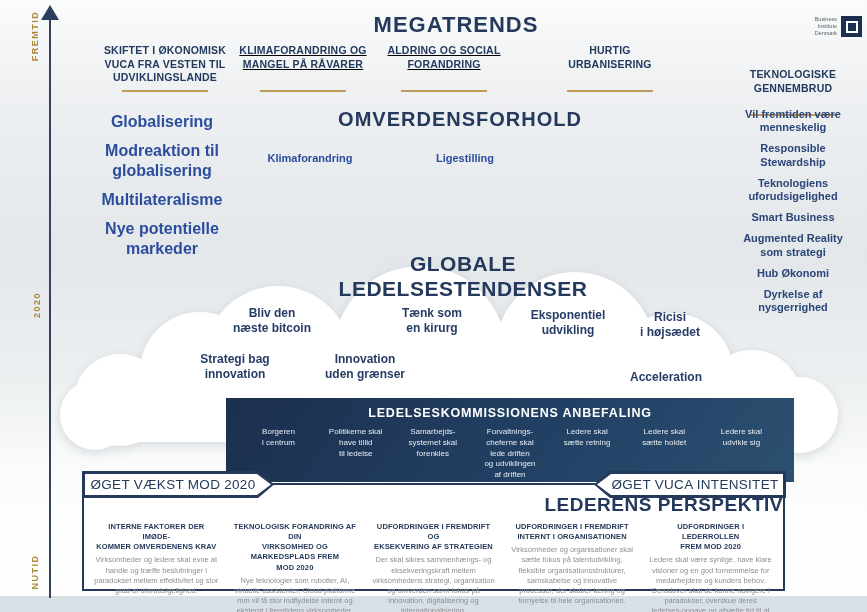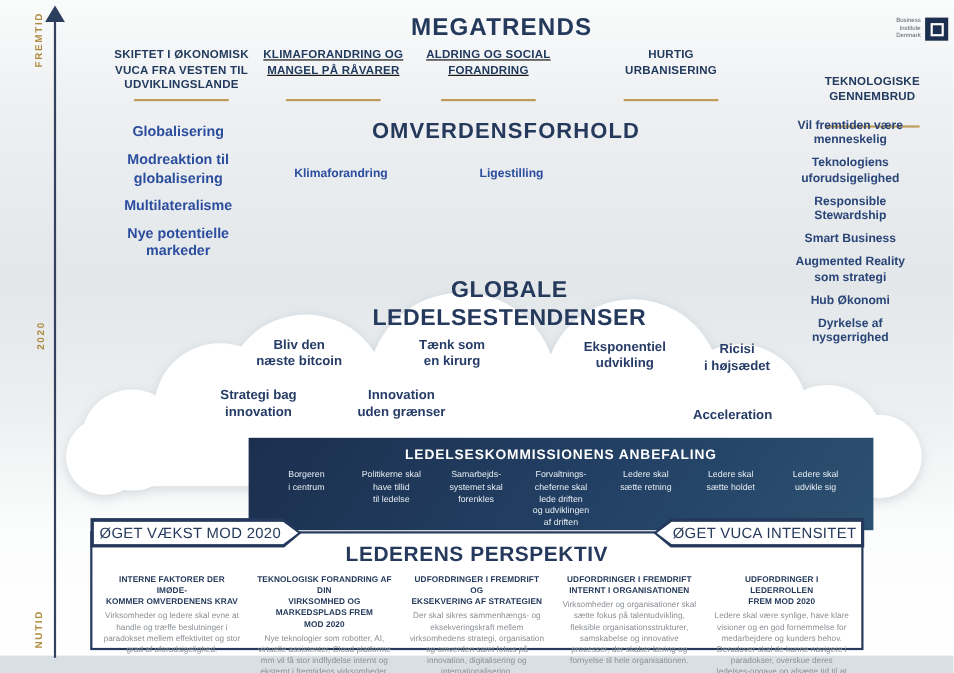--- a/index.html
+++ b/index.html
@@ -42,7 +42,7 @@
   
   .factor-list{position:absolute;display:flex;flex-direction:column;text-align:center;}
   .factors-left{left:92px;top:112px;width:140px;gap:9px;}
-  .factors-left .factor-item{color:#2b4d9e;font-size:13px;font-weight:bold;line-height:1.25;}
+  .factors-left .factor-item{color:#2b4d9e;font-size:16px;font-weight:bold;line-height:1.25;}
   .factors-right{left:708px;top:108px;width:130px;gap:8px;}
   .factors-right .factor-item{color:#2a4577;font-size:11px;font-weight:bold;line-height:1.2;}
 

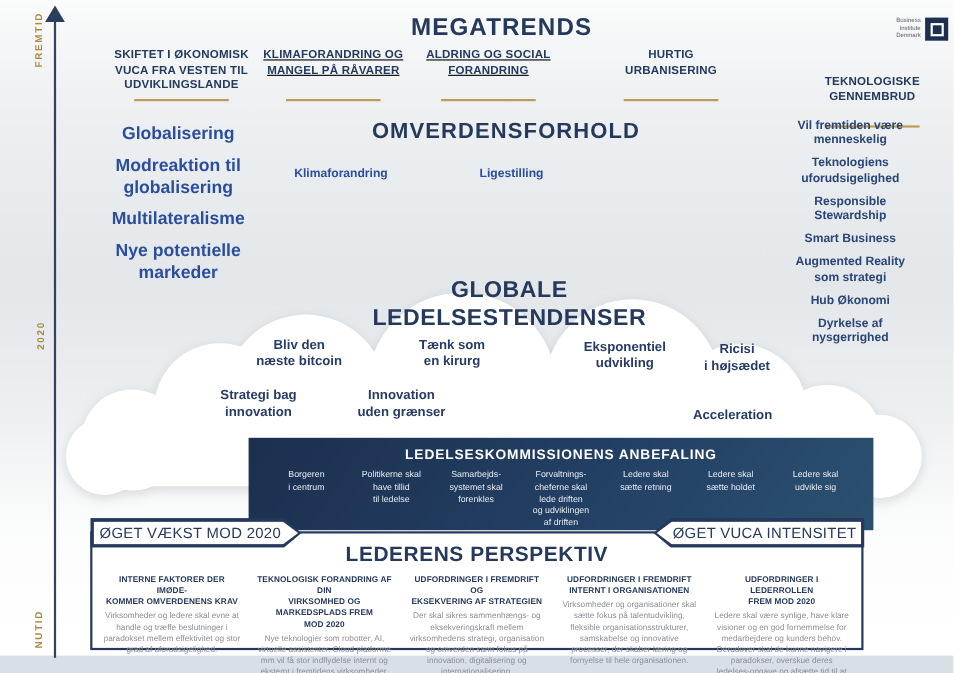--- a/index.html
+++ b/index.html
@@ -43,7 +43,7 @@
   .factor-list{position:absolute;display:flex;flex-direction:column;text-align:center;}
   .factors-left{left:92px;top:112px;width:140px;gap:9px;}
   .factors-left .factor-item{color:#2b4d9e;font-size:16px;font-weight:bold;line-height:1.25;}
-  .factors-right{left:708px;top:108px;width:130px;gap:8px;}
+  .factors-right{left:728px;top:108px;width:130px;gap:8px;}
   .factors-right .factor-item{color:#2a4577;font-size:11px;font-weight:bold;line-height:1.2;}
 
   

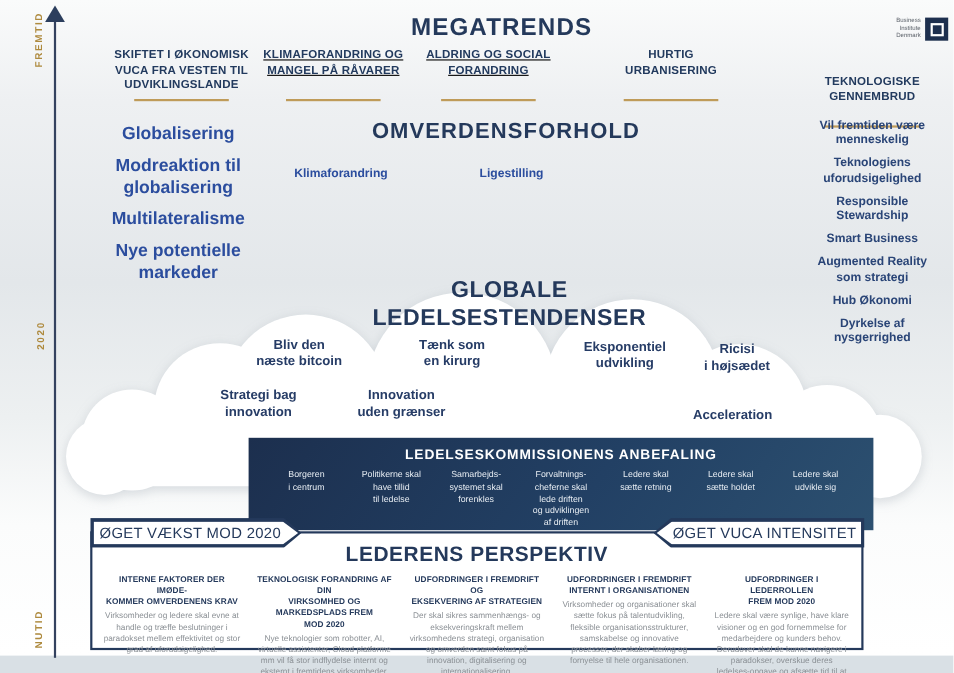--- a/index.html
+++ b/index.html
@@ -159,10 +159,10 @@
   <div class="factor-list factors-right">
     <div class="factor-item pre">Vil fremtiden være
 menneskelig</div>
+    <div class="factor-item pre">Responsible
+Stewardship</div>
     <div class="factor-item pre">Teknologiens
 uforudsigelighed</div>
-    <div class="factor-item pre">Responsible
-Stewardship</div>
     <div class="factor-item pre">Smart Business</div>
     <div class="factor-item pre">Augmented Reality
 som strategi</div>

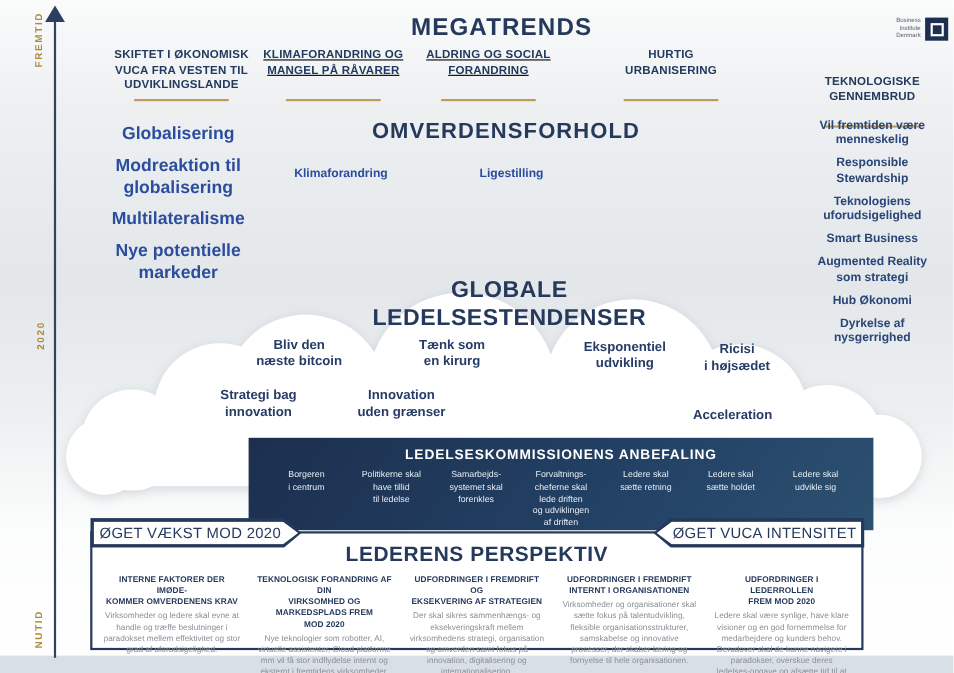--- a/index.html
+++ b/index.html
@@ -188,7 +188,7 @@
 LEDELSESTENDENSER</div>
   <div class="cloud-item pre" style="left:197px;top:306px;">Bliv den
 næste bitcoin</div>
-  <div class="cloud-item pre" style="left:336px;top:306px;">Tænk som
+  <div class="cloud-item pre" style="left:357px;top:306px;">Tænk som
 en kirurg</div>
   <div class="cloud-item pre" style="left:493px;top:308px;">Eksponentiel
 udvikling</div>

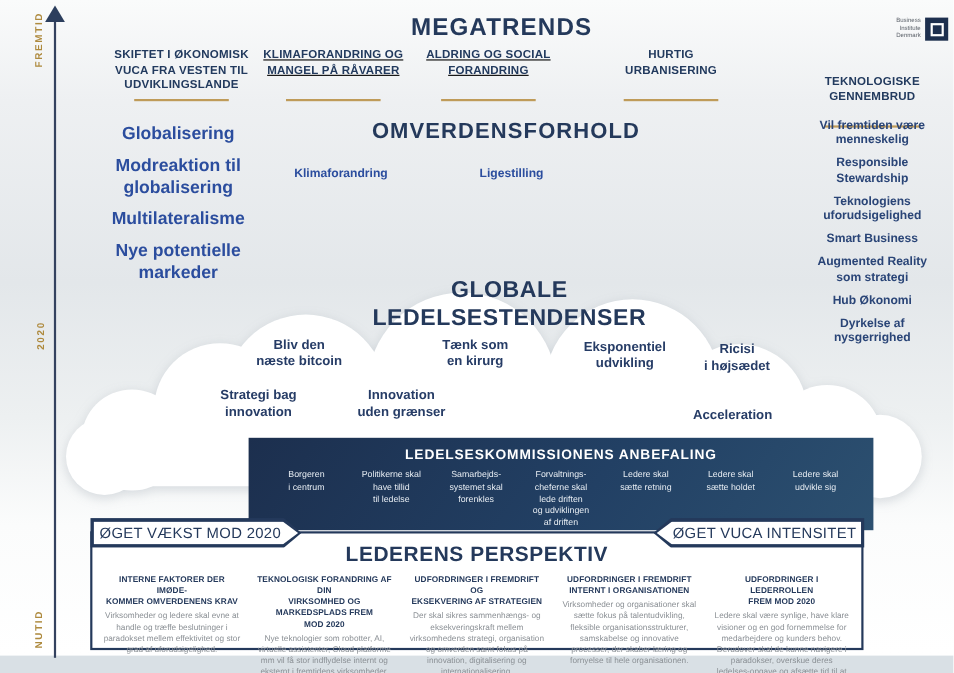--- a/index.html
+++ b/index.html
@@ -72,7 +72,7 @@
   
   .persp-box{position:absolute;left:82px;top:483px;width:703px;height:108px;
     background:#ffffff;border:2px solid #24395b;box-sizing:border-box;}
-  .persp-title{position:absolute;left:0;top:9px;width:100%;text-align:center;
+  .persp-title{position:absolute;left:0;top:9px;width:100%;text-align:right;
     color:#24395b;font-size:19px;font-weight:bold;letter-spacing:.5px;}
   .persp-cols{position:absolute;left:10px;top:37px;width:679px;display:flex;gap:14px;}
   .persp-col{flex:1;text-align:center;}

